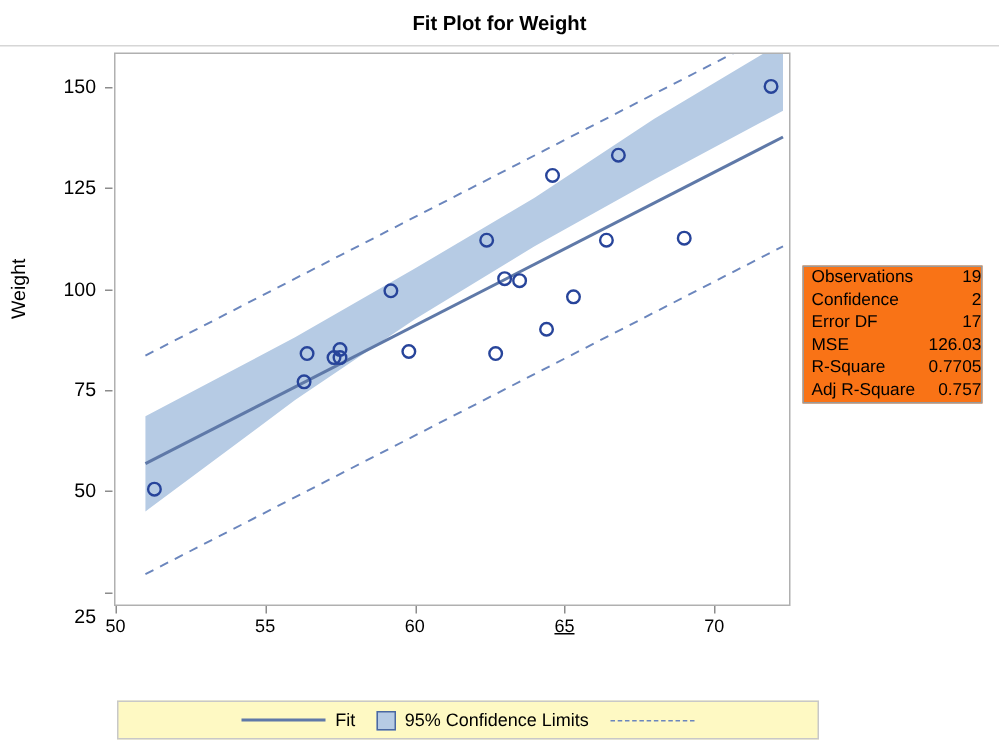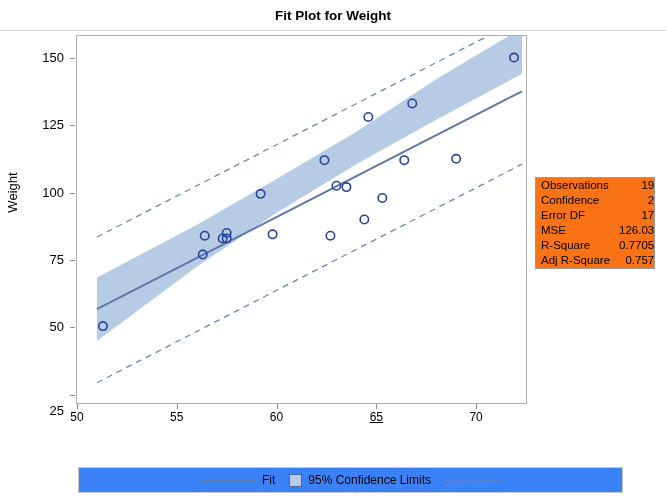--- a/index.html
+++ b/index.html
@@ -34,8 +34,8 @@
   #statbox td{padding:1px 4px 1px 5px;line-height:13px;white-space:nowrap;}
   #statbox td.v{text-align:right;padding-right:5px;}
 
-  #legend{position:absolute;left:78px;top:467px;width:545px;height:26px;
-          border:1px solid #c8c8c8;background:#3b82f6;box-sizing:border-box;
+  #legend{position:absolute;left:78px;top:467px;width:468px;height:26px;
+          border:1px solid #c8c8c8;background:#fef9c3;box-sizing:border-box;
           display:flex;align-items:center;justify-content:center;gap:14px;
           font-size:12px;color:#000;}
   .lgitem{display:flex;align-items:center;gap:6px;}

